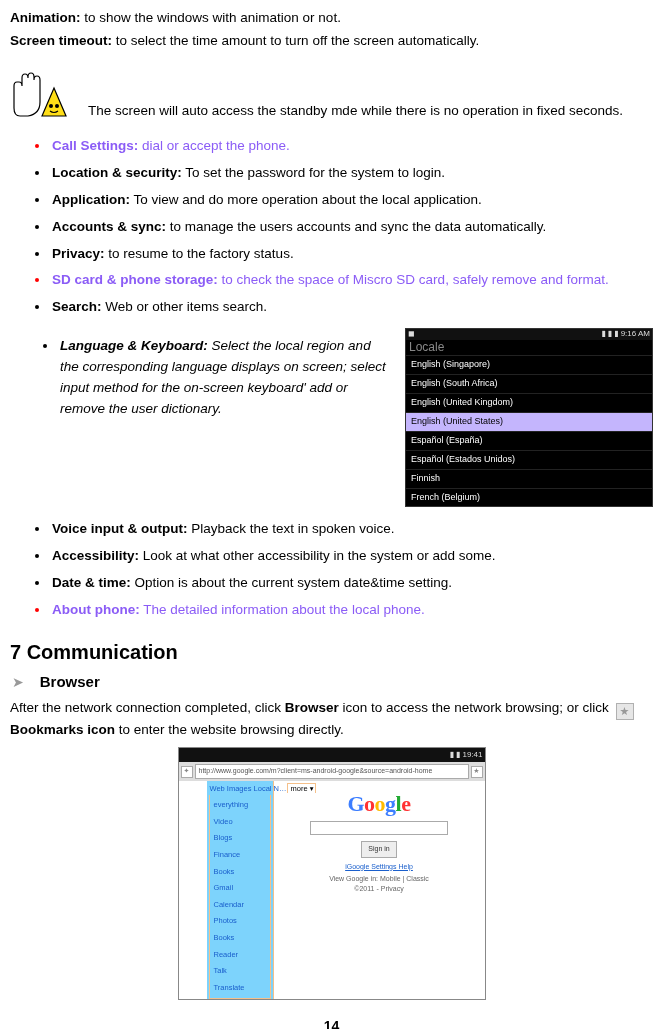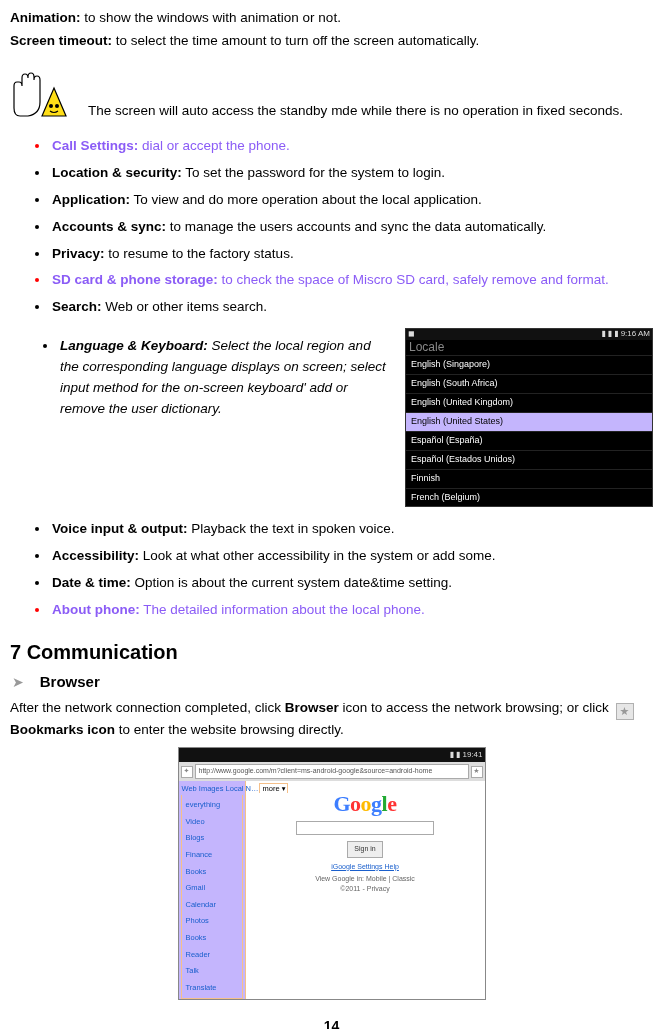--- a/index.html
+++ b/index.html
@@ -153,8 +153,9 @@
     .bs-side {
       width: 66px;
       border-right: 1px solid #f5c08a;
-      background: #c4b5fd;
+      background: #7dd3fc;
       position: relative;
+      margin-left: 28px;
     }
     .bs-tabs {
       font-size: 7.5px;

